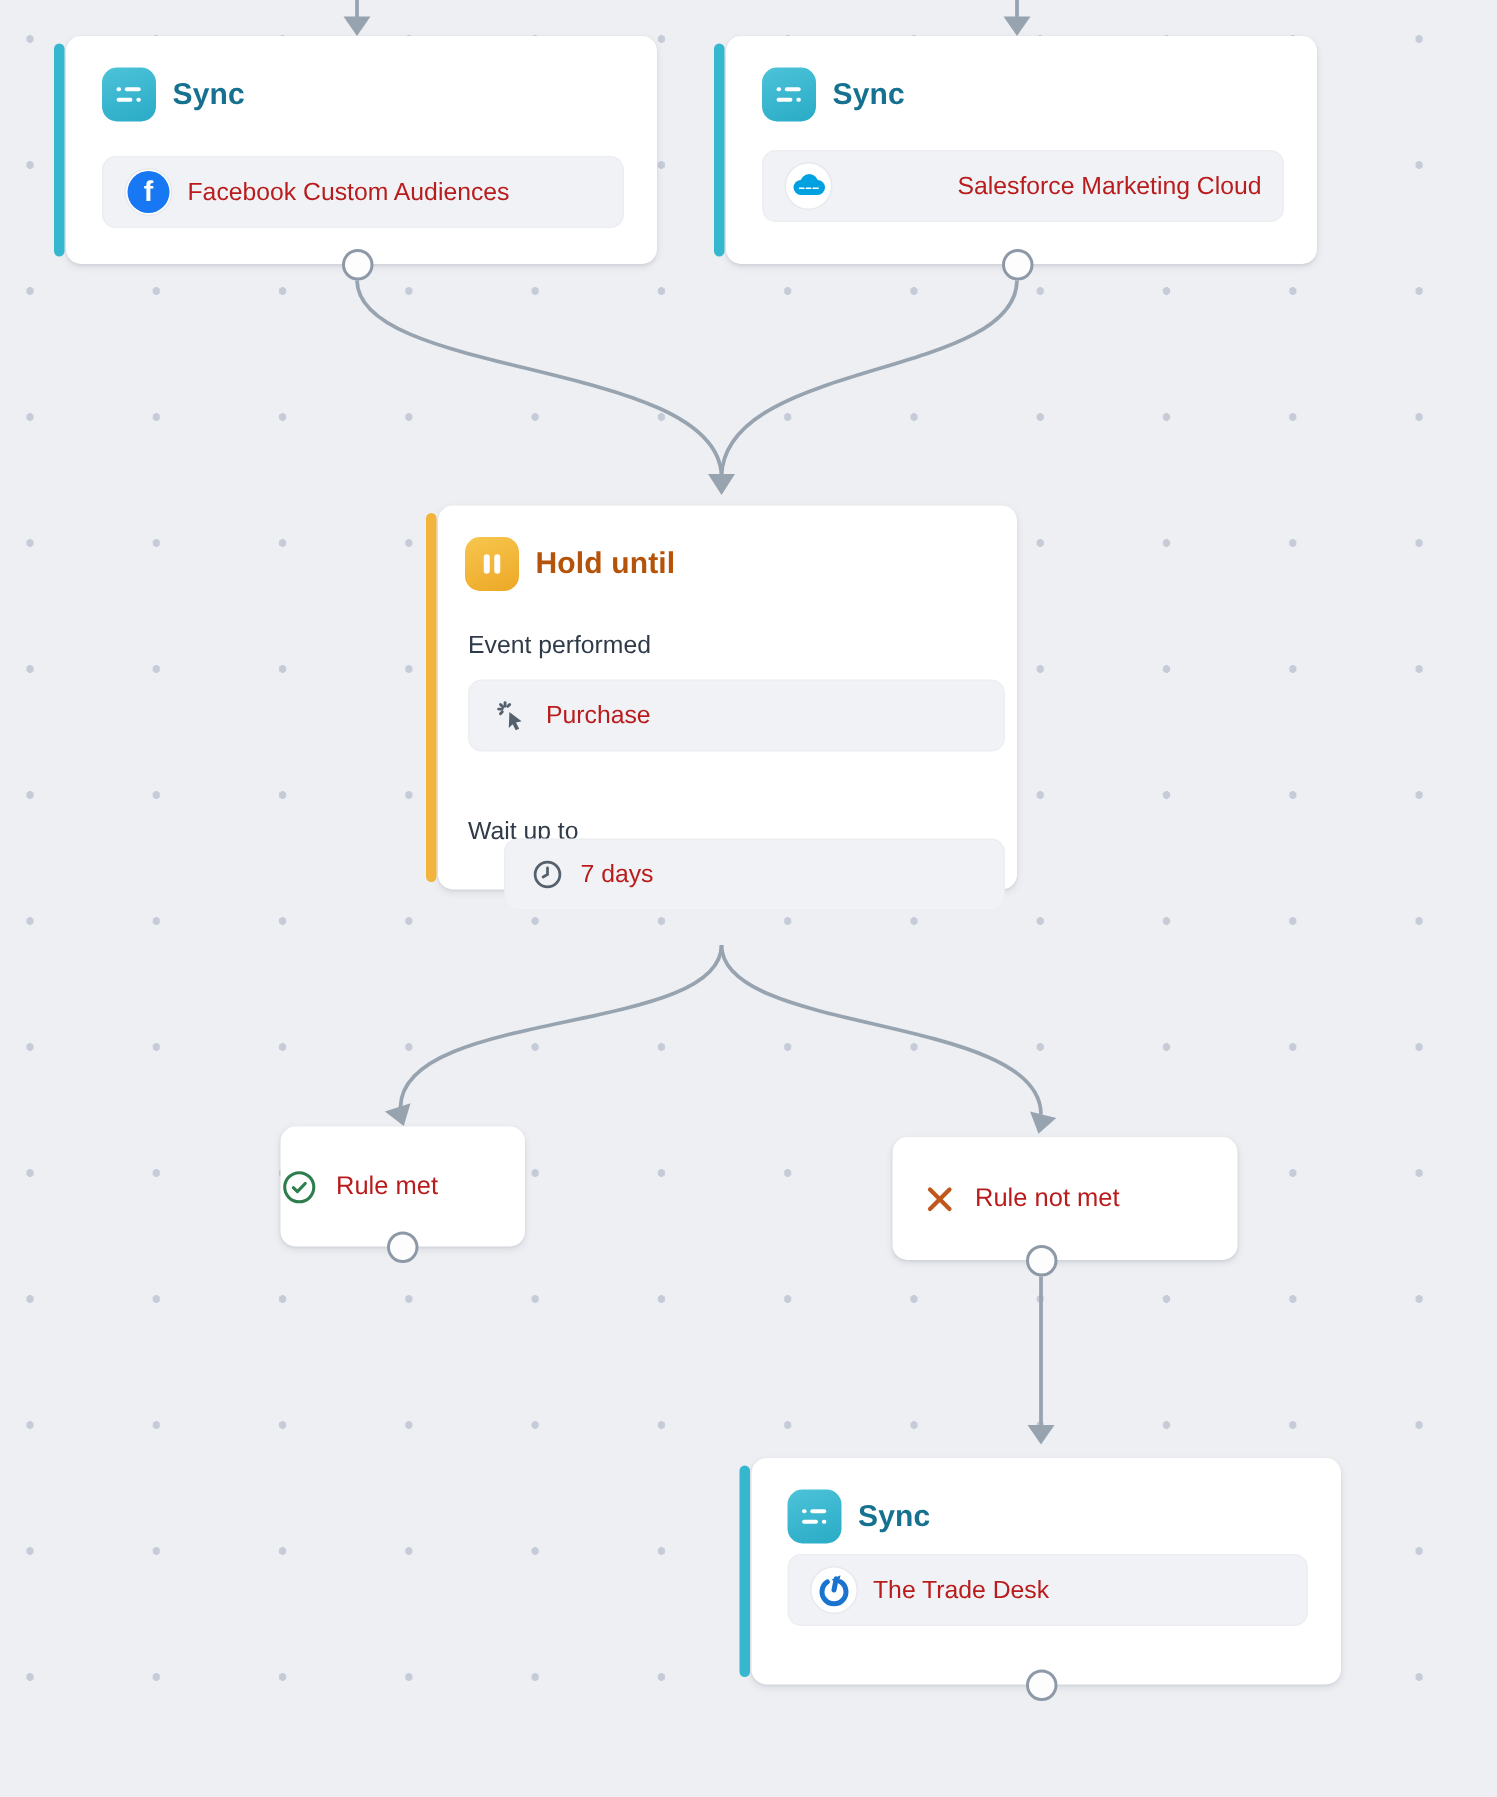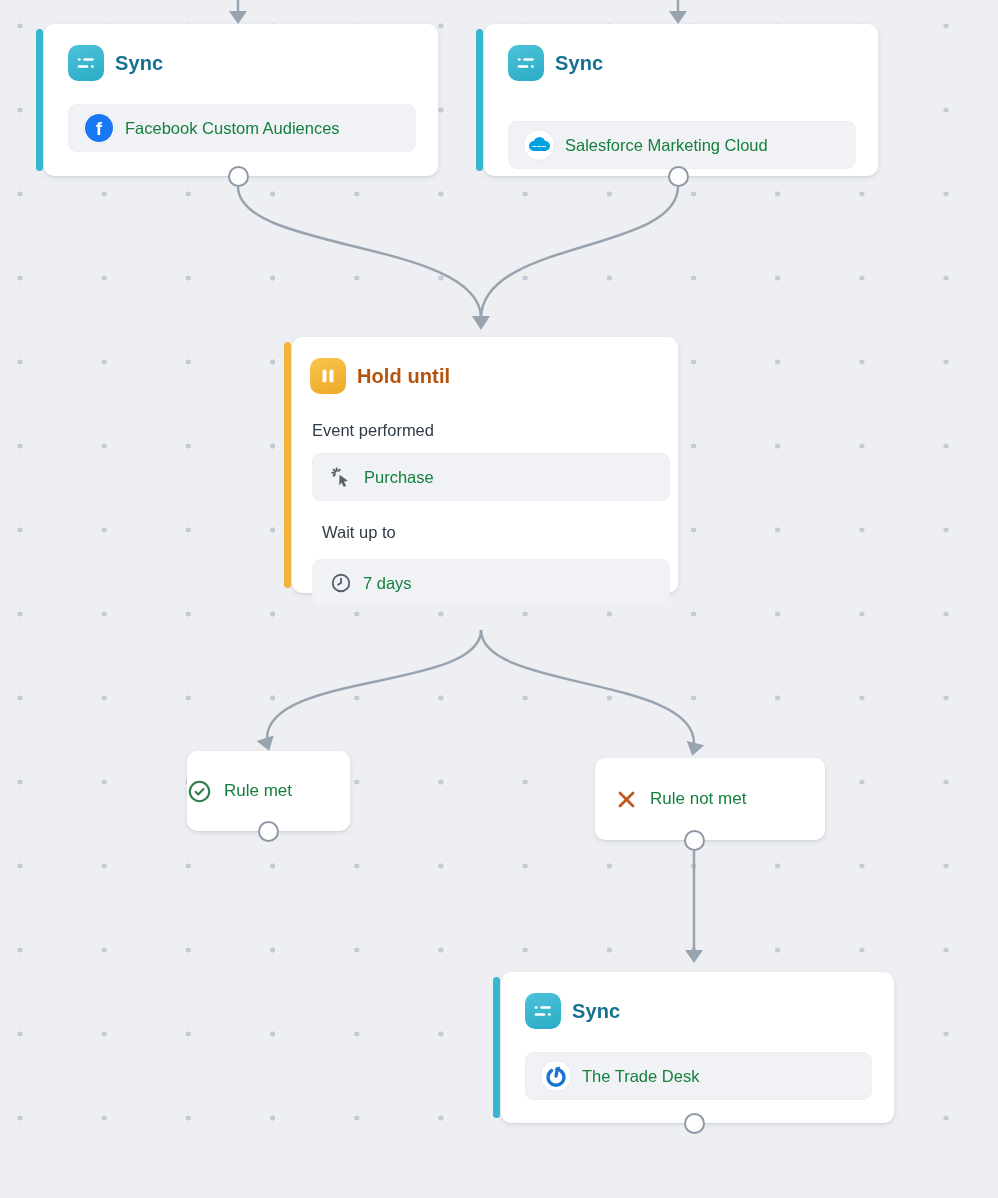--- a/index.html
+++ b/index.html
@@ -40,7 +40,7 @@
     position:absolute;left:24px;right:22px;
   }
   .hold .pill{left:20px;right:8px;padding:0 17px;gap:11px;}
-  .pill-text{font-size:16.5px;color:#15803d;}
+  .pill-text{font-size:16.5px;color:#b91c1c;}
   .logo-circle{
     width:32px;height:32px;border-radius:50%;background:#fff;
     border:1px solid #e7e9ee;display:flex;align-items:center;justify-content:center;

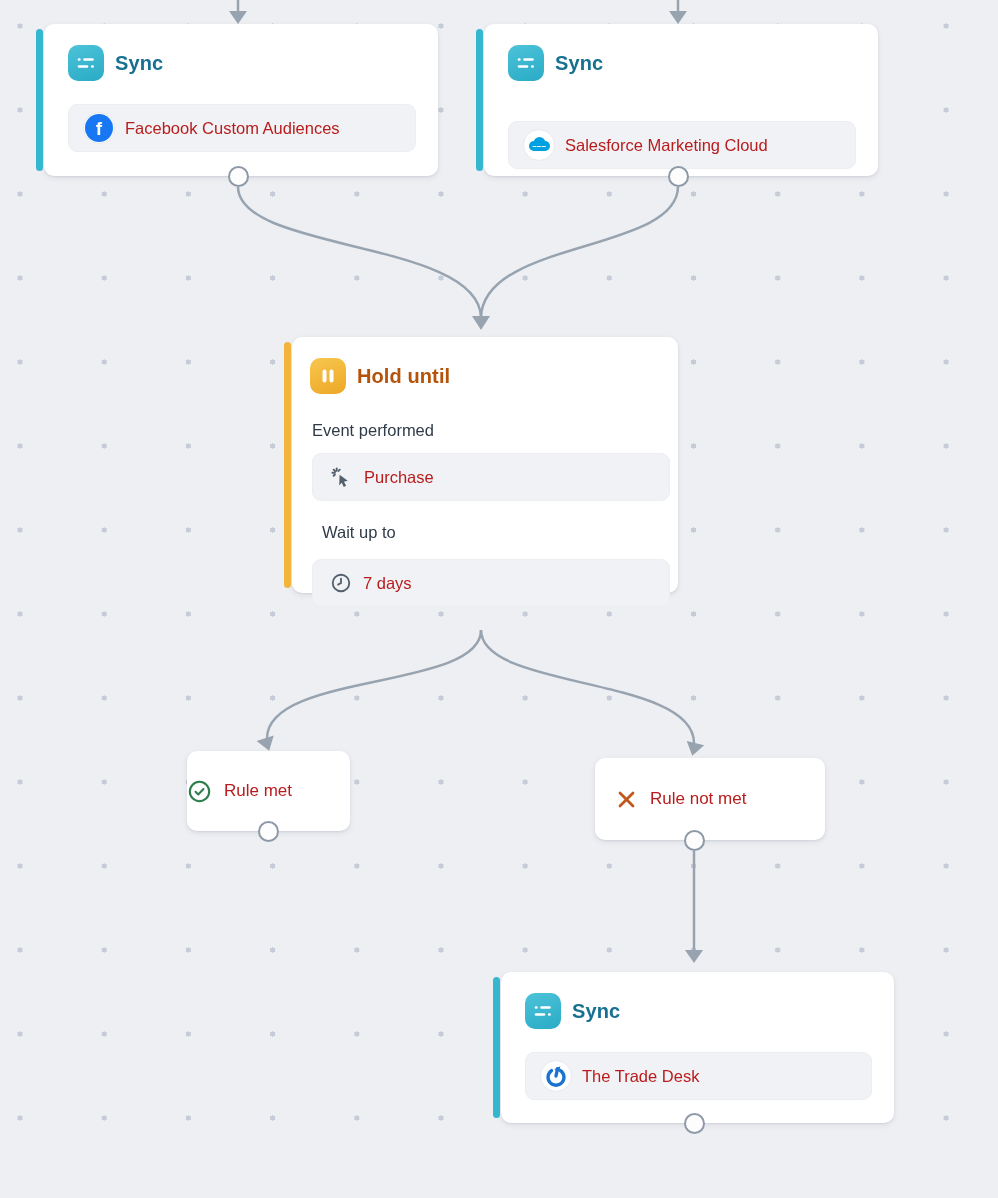--- a/index.html
+++ b/index.html
@@ -120,7 +120,7 @@
     </span>
     <span class="node-title title-sync">Sync</span>
   </div>
-  <div class="pill" style="top:97px;">
+  <div class="pill" style="top:76px;justify-content:space-between;">
     <span class="logo-circle">
       <svg width="26" height="20" viewBox="0 0 26 20">
         <g fill="#00a1e0">

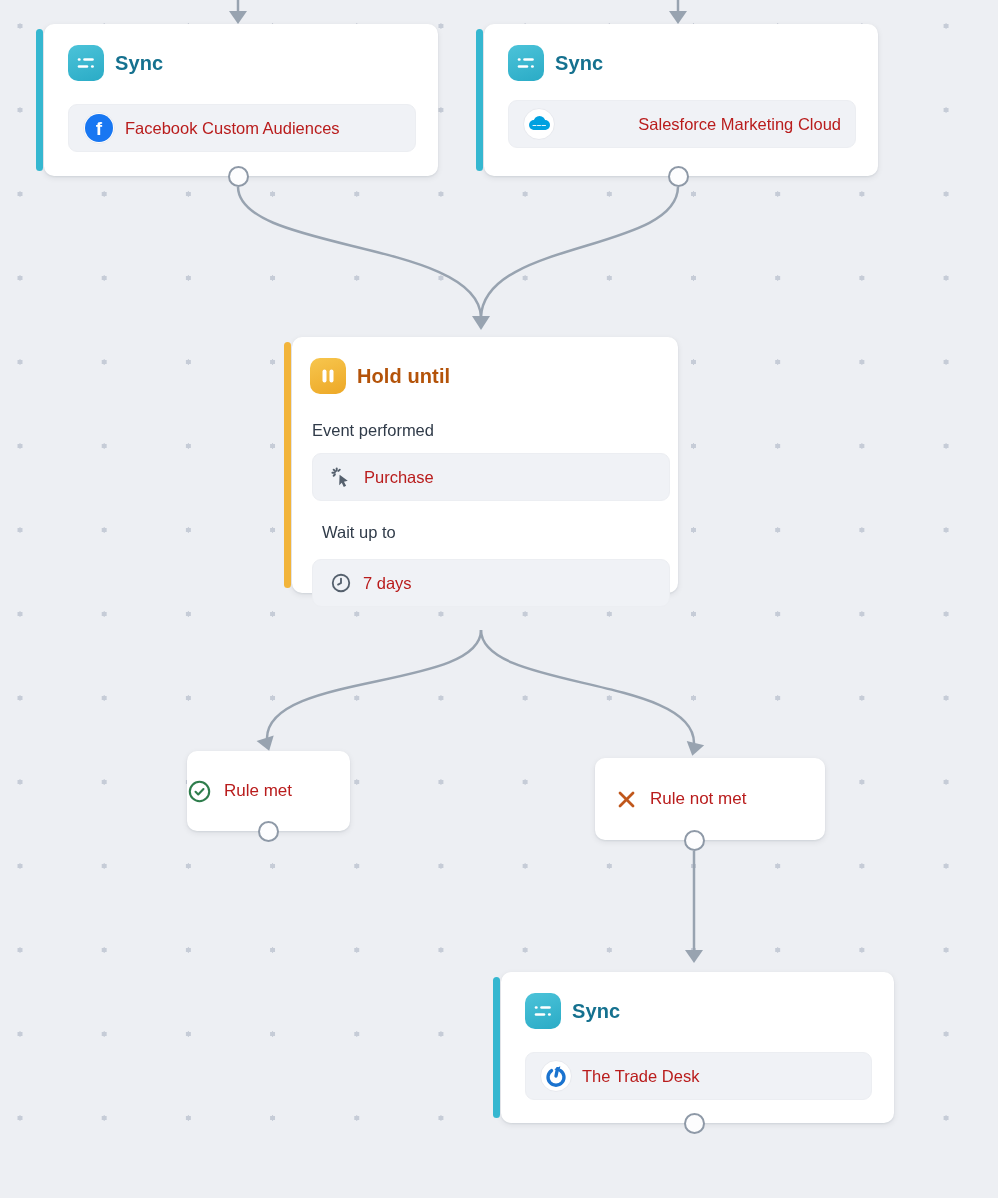--- a/index.html
+++ b/index.html
@@ -169,7 +169,7 @@
     <span class="pill-text">Purchase</span>
   </div>
 
-  <span class="field-label" style="top:186px;margin-left:10px;">Wait up to</span>
+  <span class="field-label" style="top:208px;">Wait up to</span>
   <div class="pill" style="top:222px;">
     <span class="mini-row">
       <svg width="22" height="22" viewBox="0 0 24 24" fill="none" stroke="#55606d" stroke-width="2" stroke-linecap="round">

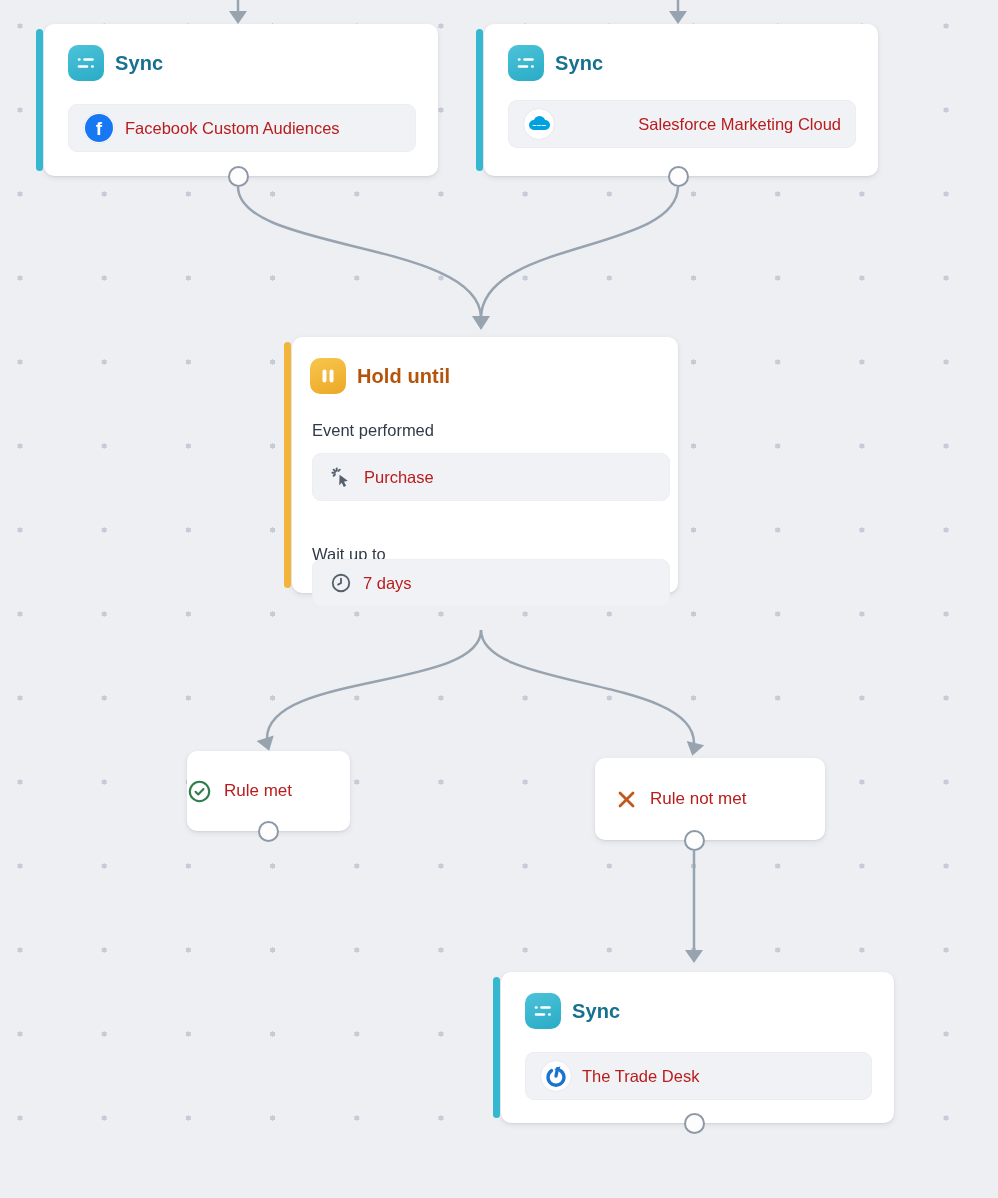--- a/index.html
+++ b/index.html
@@ -170,7 +170,7 @@
   </div>
 
   <span class="field-label" style="top:208px;">Wait up to</span>
-  <div class="pill" style="top:222px;">
+  <div class="pill" style="top:222px;margin-left:24px;">
     <span class="mini-row">
       <svg width="22" height="22" viewBox="0 0 24 24" fill="none" stroke="#55606d" stroke-width="2" stroke-linecap="round">
         <circle cx="12" cy="12" r="9"></circle>

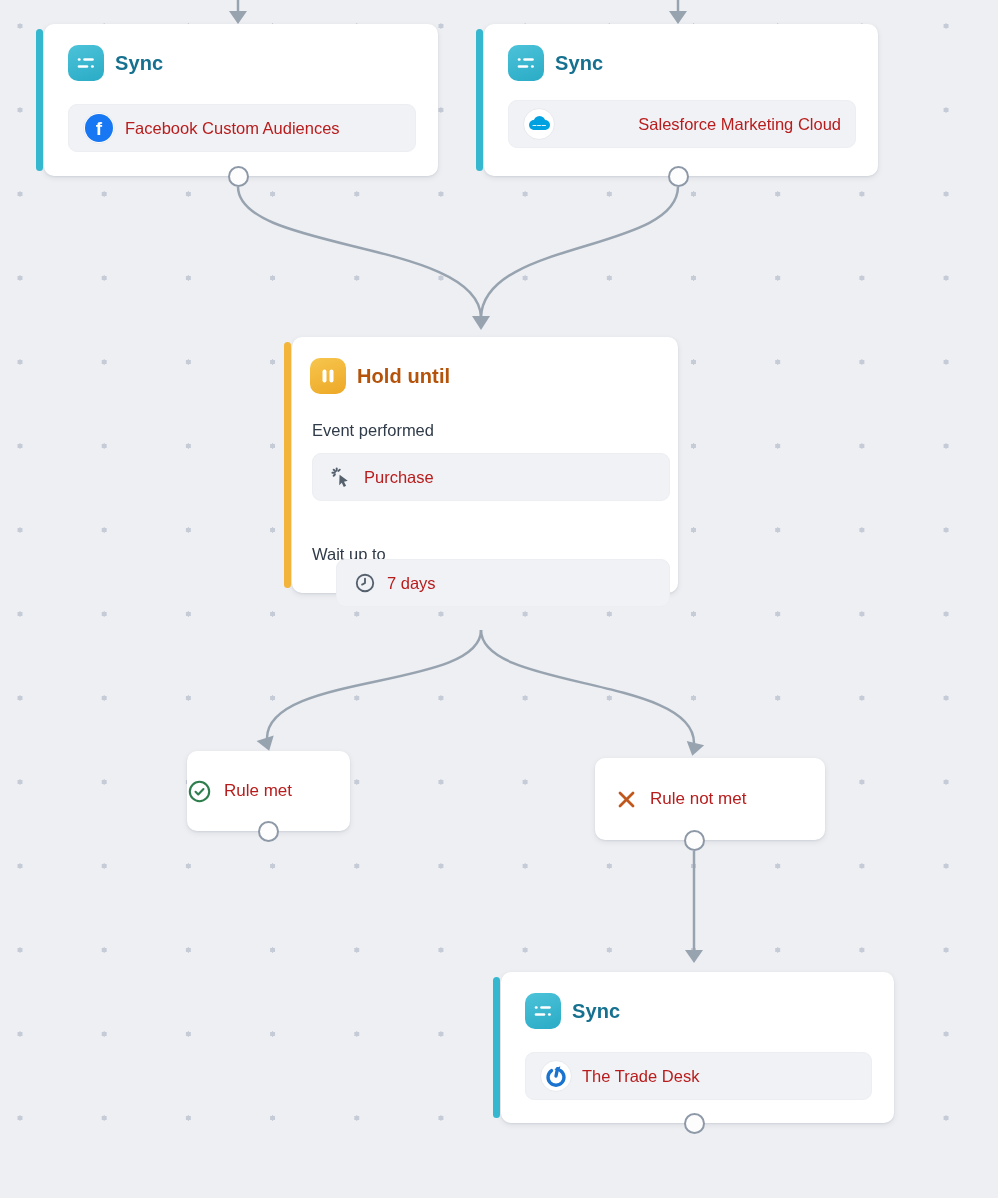--- a/index.html
+++ b/index.html
@@ -216,7 +216,7 @@
     </span>
     <span class="node-title title-sync">Sync</span>
   </div>
-  <div class="pill" style="top:80px;">
+  <div class="pill" style="top:64px;">
     <span class="logo-circle">
       <svg width="26" height="26" viewBox="0 0 28 28">
         <path d="M9.2 8.2 A8.6 8.6 0 1 0 18.8 8.2" fill="none" stroke="#1a73cf" stroke-width="3.6" stroke-linecap="round"></path>

